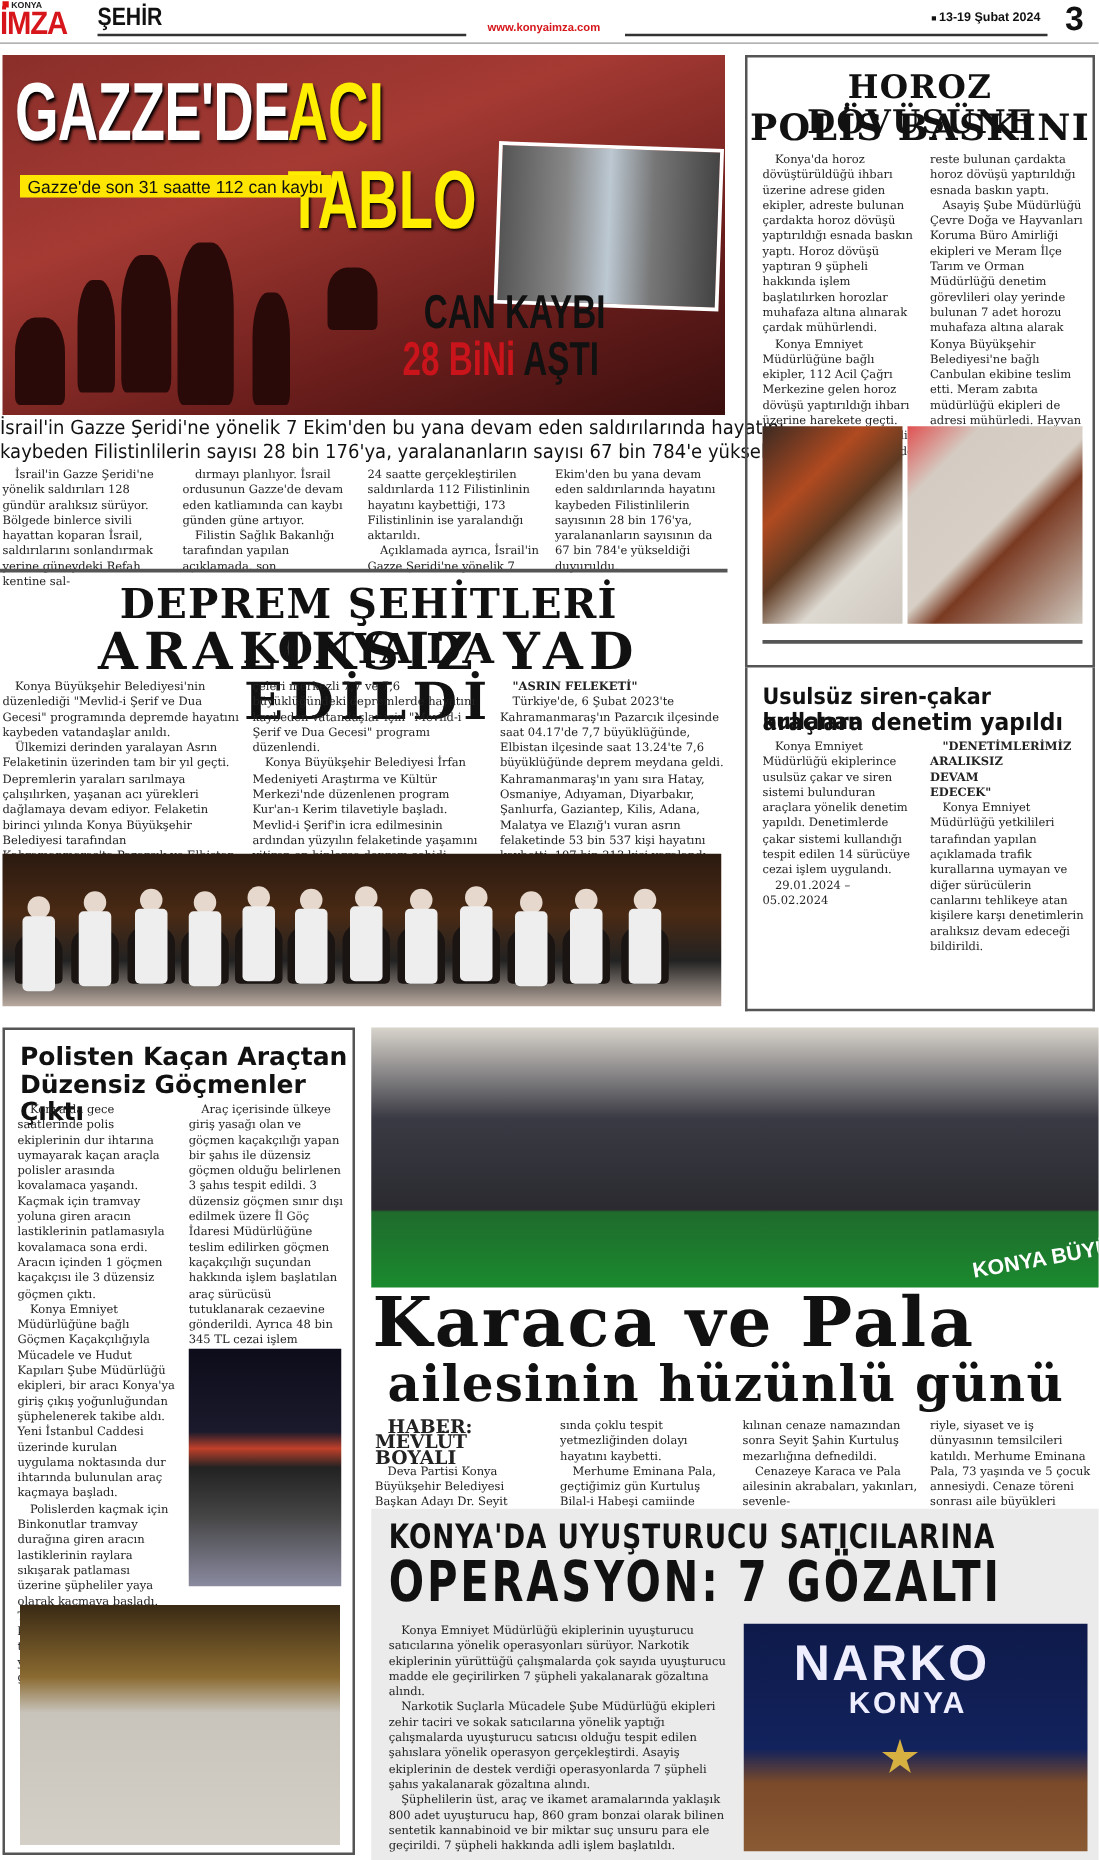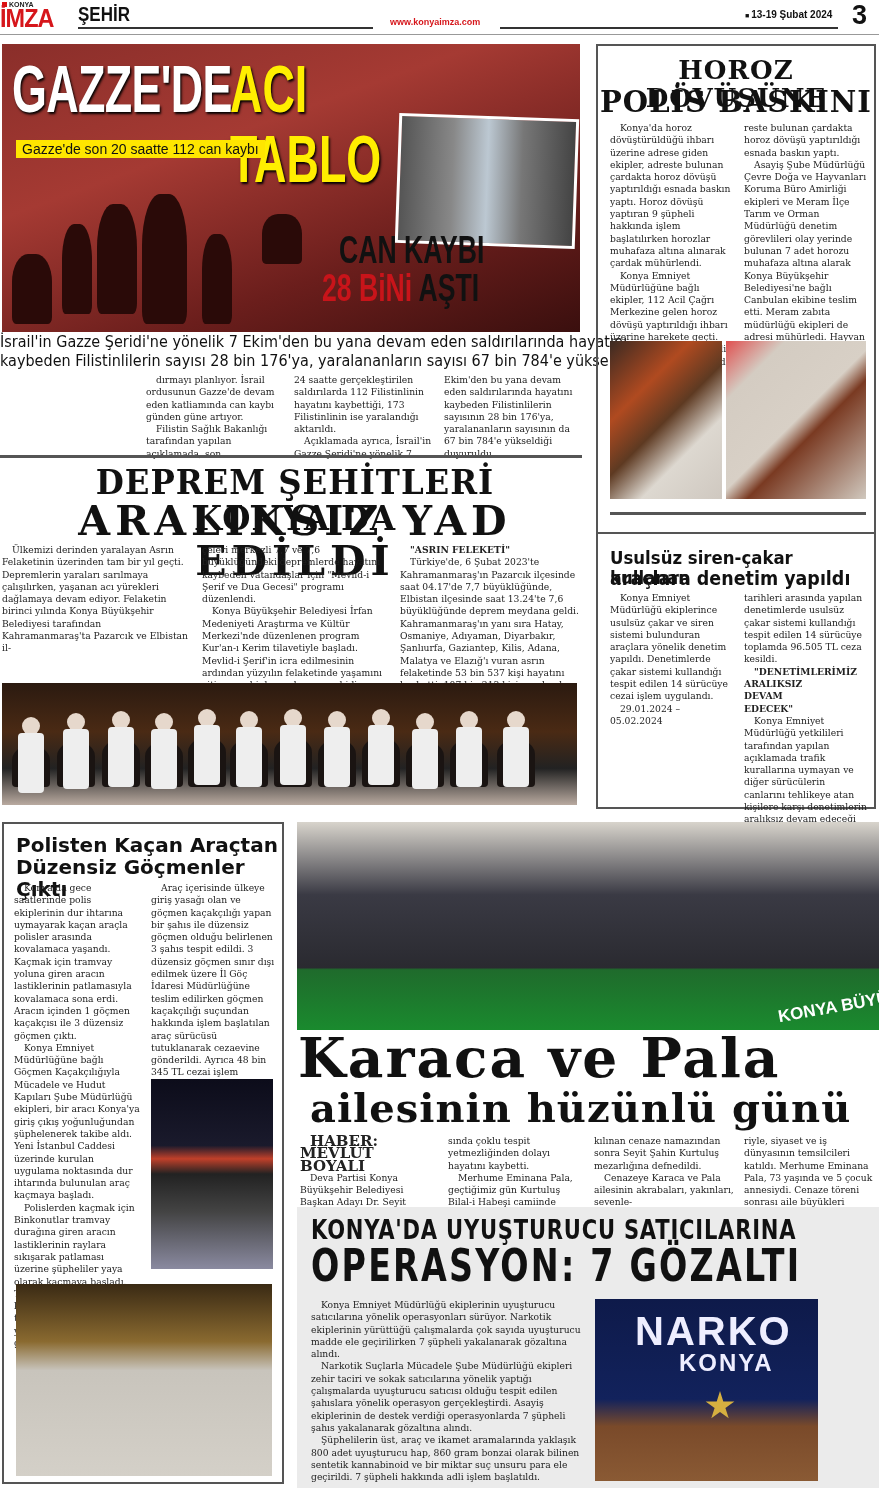--- a/index.html
+++ b/index.html
@@ -81,7 +81,7 @@
   <div class="abs silh" style="left:260px;top:170px;width:40px;height:50px"></div>
   <div class="abs hero-t1">GAZZE'DE</div>
   <div class="abs hero-t2">ACI TABLO</div>
-  <div class="abs hero-sub"><span>Gazze'de son 20 saatte </span><b>112</b><span> can kaybı</span></div>
+  <div class="abs hero-sub"><span>Gazze'de son 31 saatte </span><b>112</b><span> can kaybı</span></div>
   <div class="abs hero-inset"></div>
   <div class="abs hero-can1">CAN KAYBI</div>
   <div class="abs hero-can2"><b>28 BiNi</b><span> AŞTI</span></div>

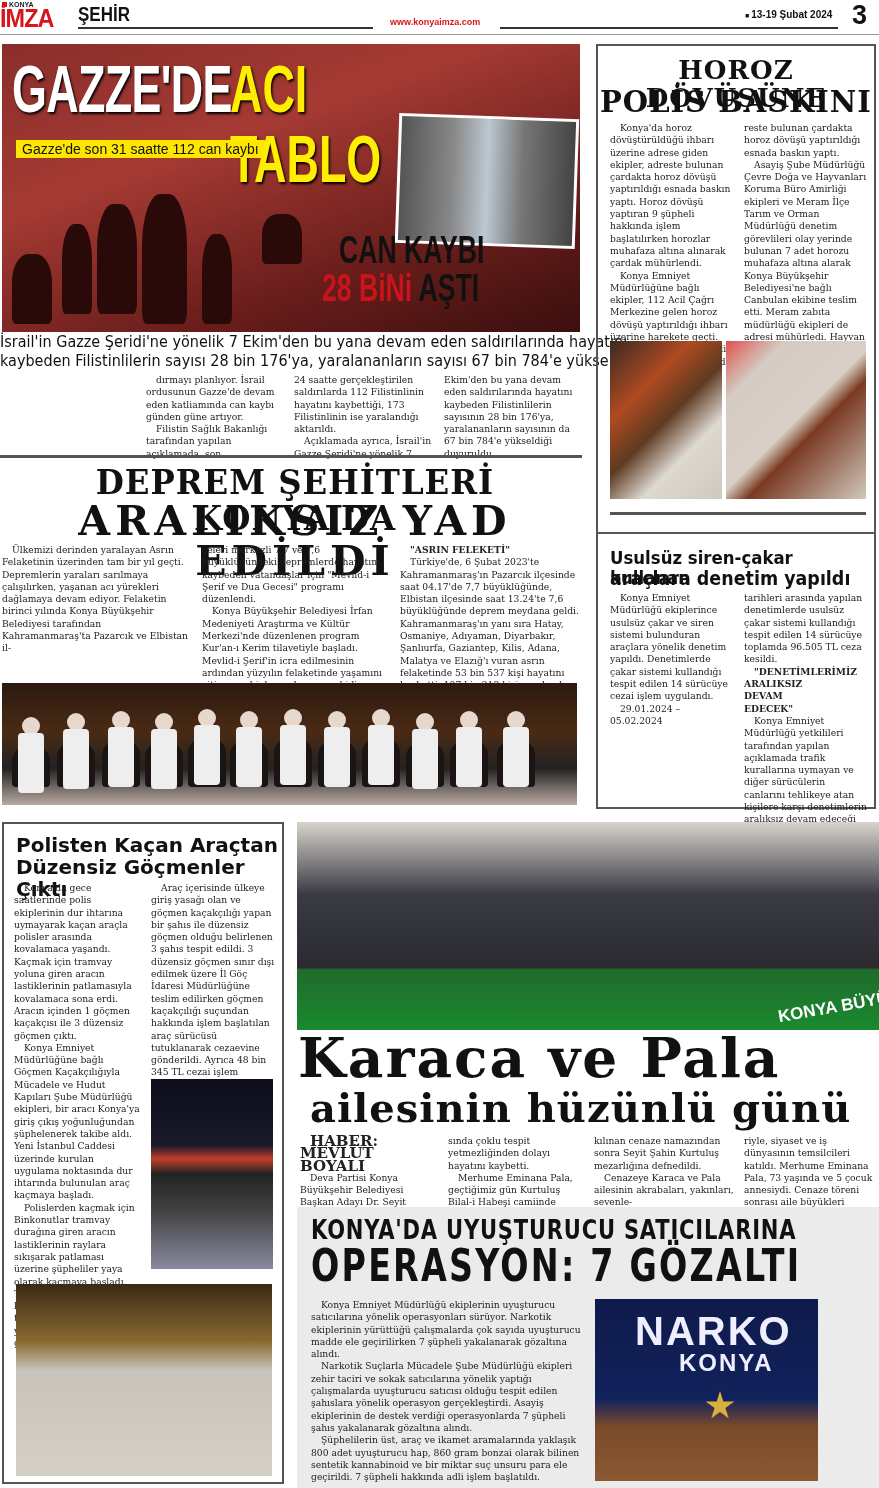--- a/index.html
+++ b/index.html
@@ -93,6 +93,9 @@
 </div>
 
 <div class="abs cols" style="left:0;top:374px;width:590px;height:80px">
+  <div class="col" style="left:2px;top:0;width:134px">
+      <p>İsrail'in Gazze Şeridi'ne yönelik saldırıları 128 gündür aralıksız sürüyor. Bölgede binlerce sivili hayattan koparan İsrail, saldırılarını sonlandırmak yerine güneydeki Refah kentine sal-</p>
+    </div>
   <div class="col" style="left:146px;top:0;width:136px">
       <p>dırmayı planlıyor. İsrail ordusunun Gazze'de devam eden katliamında can kaybı günden güne artıyor.</p>
       <p>Filistin Sağlık Bakanlığı tarafından yapılan açıklamada, son</p>

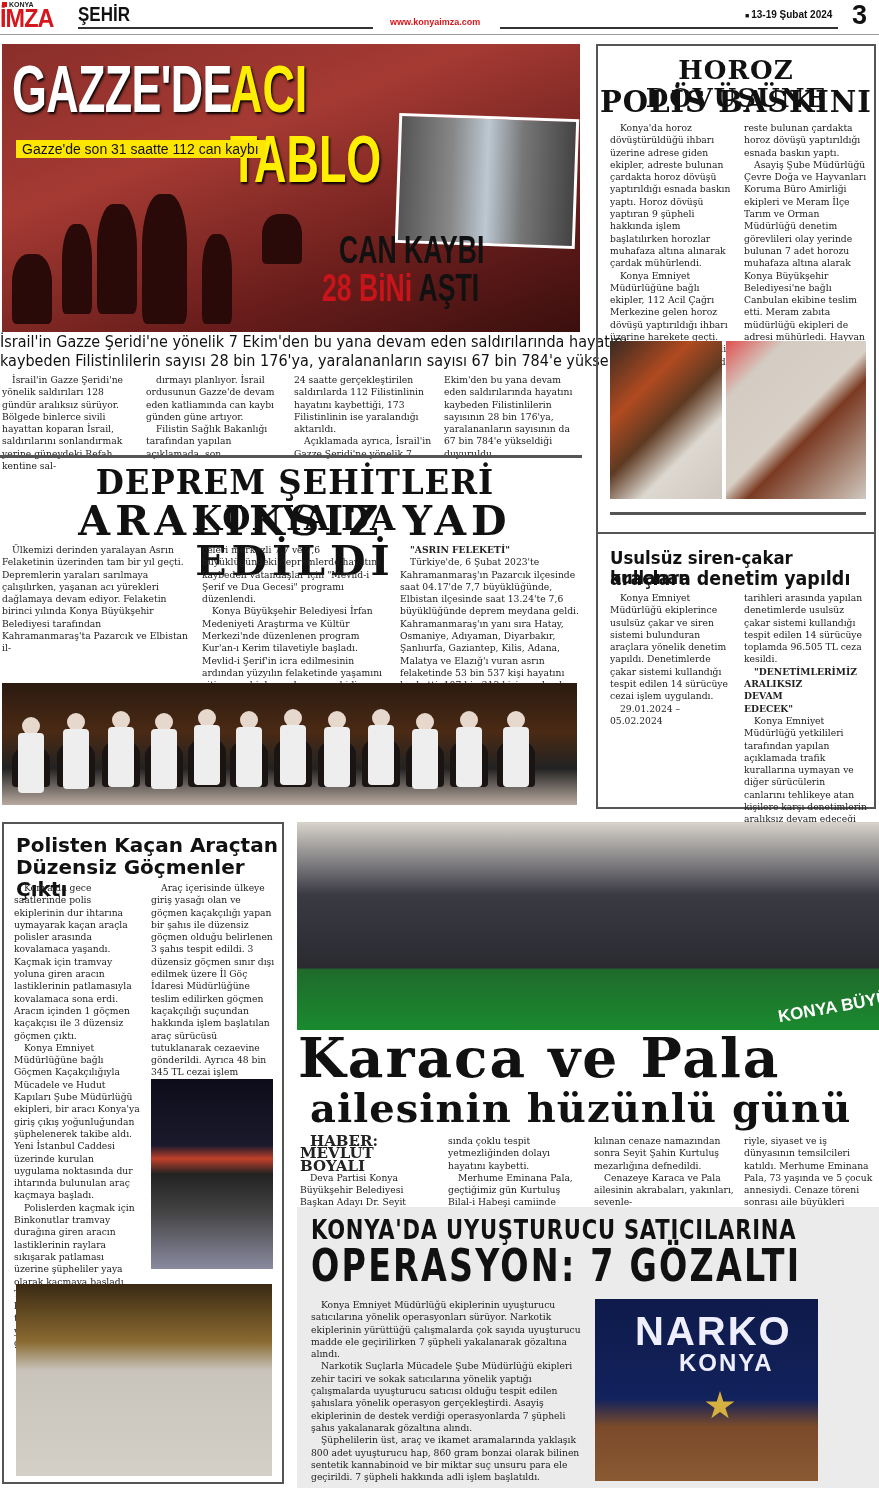--- a/index.html
+++ b/index.html
@@ -115,6 +115,7 @@
 <div class="abs dep-h2">ARALIKSIZ YAD EDİLDİ</div>
 <div class="abs cols" style="left:0;top:544px;width:590px;height:135px">
   <div class="col" style="left:2px;top:0;width:190px">
+      <p>Konya Büyükşehir Belediyesi'nin düzenlediği "Mevlid-i Şerif ve Dua Gecesi" programında depremde hayatını kaybeden vatandaşlar anıldı.</p>
       <p>Ülkemizi derinden yaralayan Asrın Felaketinin üzerinden tam bir yıl geçti. Depremlerin yaraları sarılmaya çalışılırken, yaşanan acı yürekleri dağlamaya devam ediyor. Felaketin birinci yılında Konya Büyükşehir Belediyesi tarafından Kahramanmaraş'ta Pazarcık ve Elbistan il-</p>
     </div>
   <div class="col" style="left:202px;top:0;width:186px">

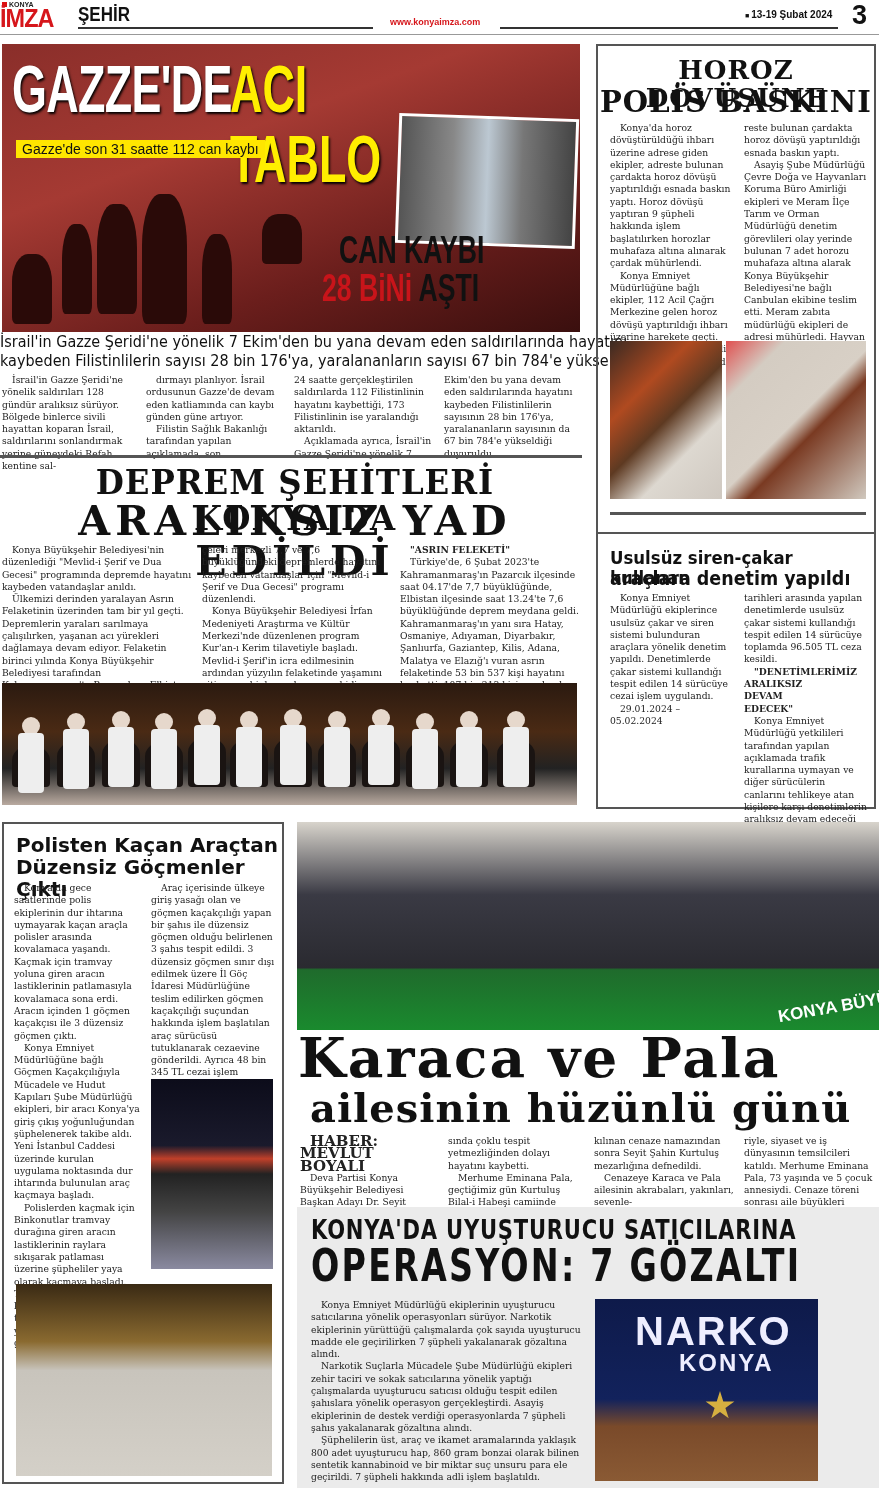--- a/index.html
+++ b/index.html
@@ -170,7 +170,6 @@
         <p>29.01.2024 – 05.02.2024</p>
       </div>
     <div class="col" style="left:134px;top:0;width:124px">
-        <p style="text-indent:0">tarihleri arasında yapılan denetimlerde usulsüz çakar sistemi kullandığı tespit edilen 14 sürücüye toplamda 96.505 TL ceza kesildi.</p>
         <p class="sub-b" style="width:80px">"DENETİMLERİMİZ ARALIKSIZ DEVAM EDECEK"</p>
         <p>Konya Emniyet Müdürlüğü yetkilileri tarafından yapılan açıklamada trafik kurallarına uymayan ve diğer sürücülerin canlarını tehlikeye atan kişilere karşı denetimlerin aralıksız devam edeceği bildirildi.</p>
       </div>

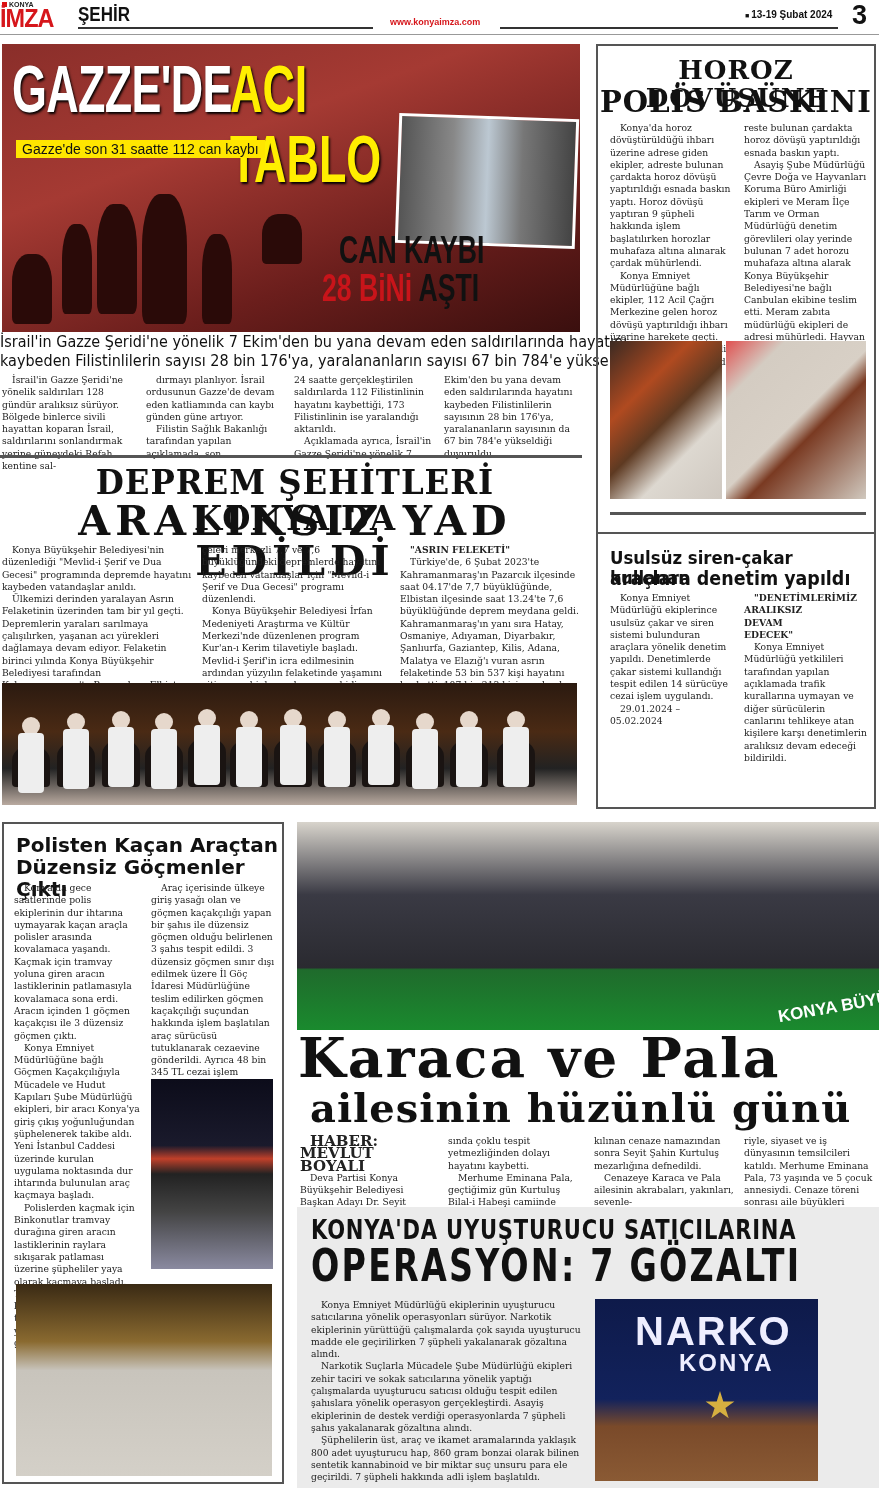--- a/index.html
+++ b/index.html
@@ -224,7 +224,7 @@
     <p>Narkotik Suçlarla Mücadele Şube Müdürlüğü ekipleri zehir taciri ve sokak satıcılarına yönelik yaptığı çalışmalarda uyuşturucu satıcısı olduğu tespit edilen şahıslara yönelik operasyon gerçekleştirdi. Asayiş ekiplerinin de destek verdiği operasyonlarda 7 şüpheli şahıs yakalanarak gözaltına alındı.</p>
     <p>Şüphelilerin üst, araç ve ikamet aramalarında yaklaşık 800 adet uyuşturucu hap, 860 gram bonzai olarak bilinen sentetik kannabinoid ve bir miktar suç unsuru para ele geçirildi. 7 şüpheli hakkında adli işlem başlatıldı.</p>
   </div>
-  <div class="abs photo narko-photo" style="left:298px;top:92px;width:223px;height:182px">
+  <div class="abs photo narko-photo" style="left:298px;top:92px;width:275px;height:182px">
     <div class="abs nk1">NARKO</div>
     <div class="abs nk2">KONYA</div>
     <div class="abs" style="left:110px;top:92px;width:30px;height:30px;background:#d6b040;clip-path:polygon(50% 0,61% 35%,98% 35%,68% 57%,79% 91%,50% 70%,21% 91%,32% 57%,2% 35%,39% 35%)"></div>

